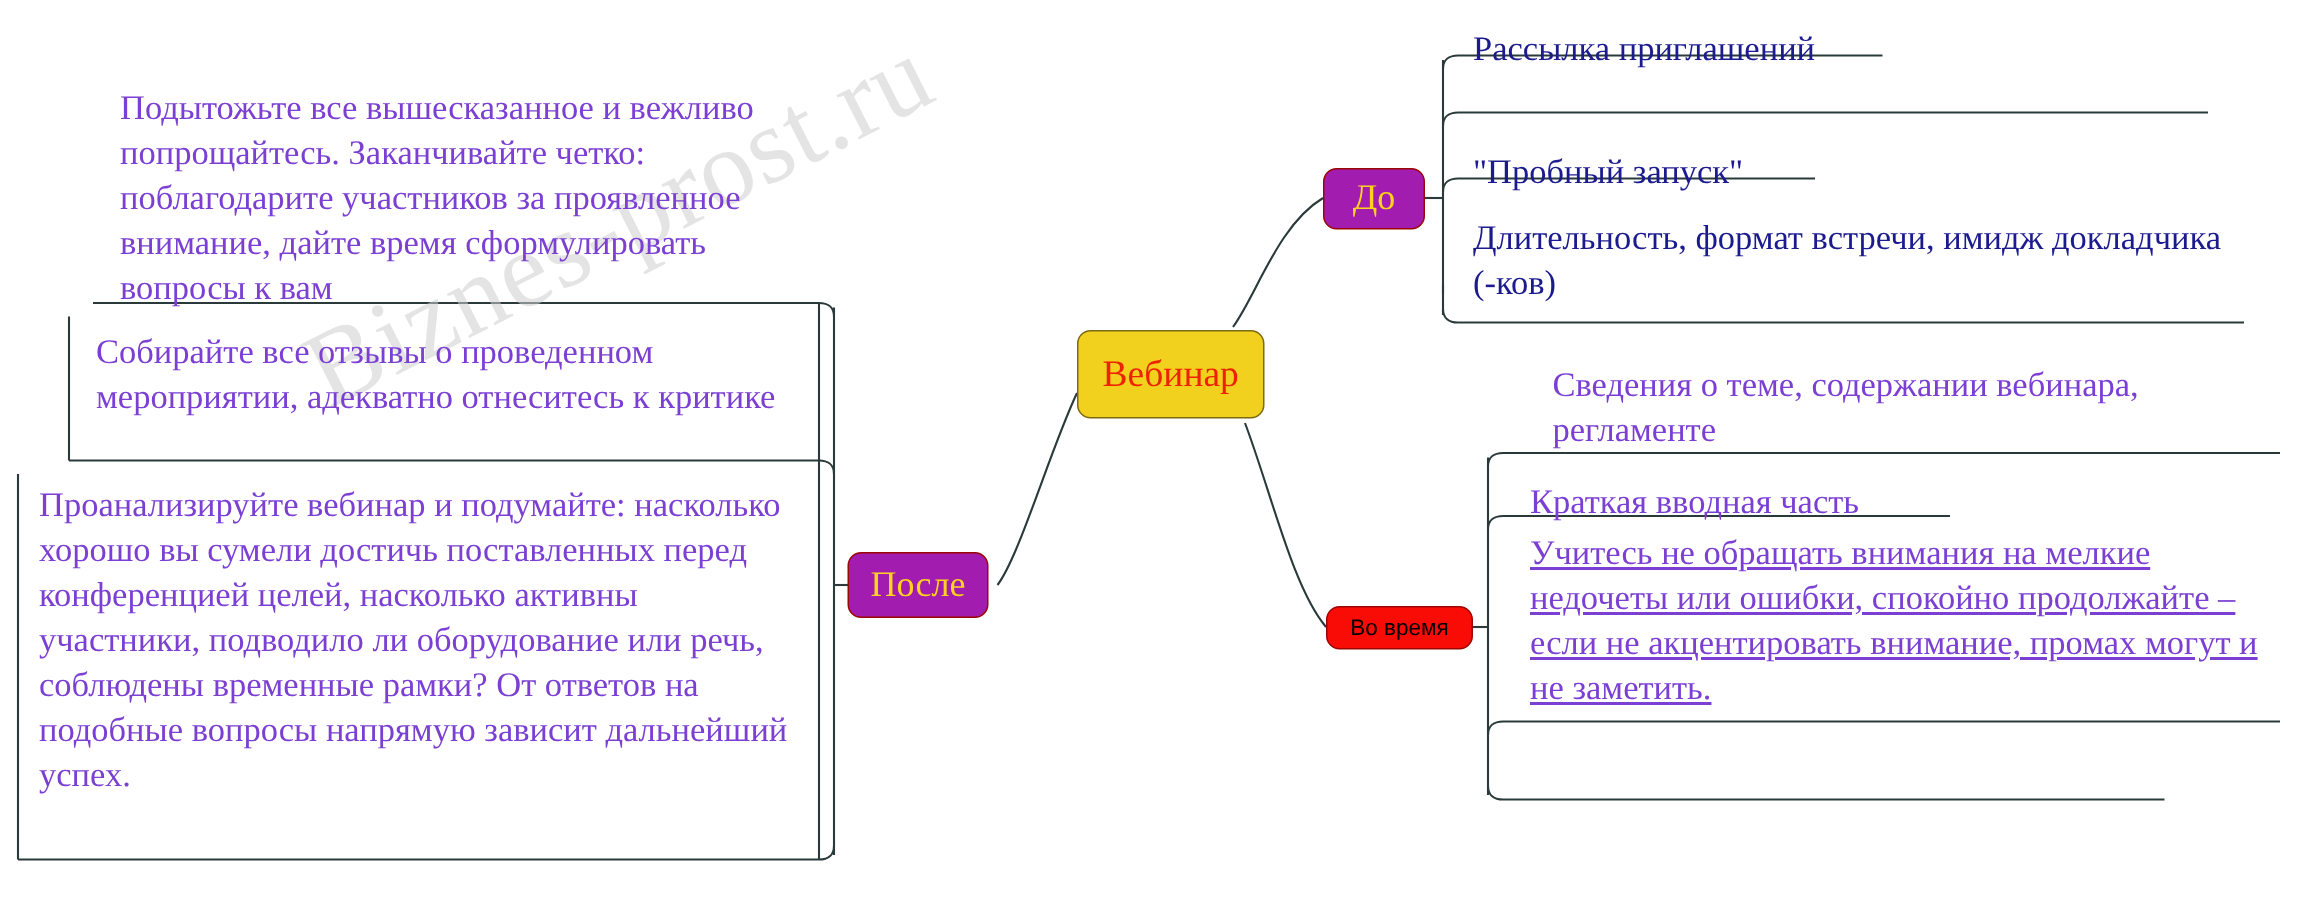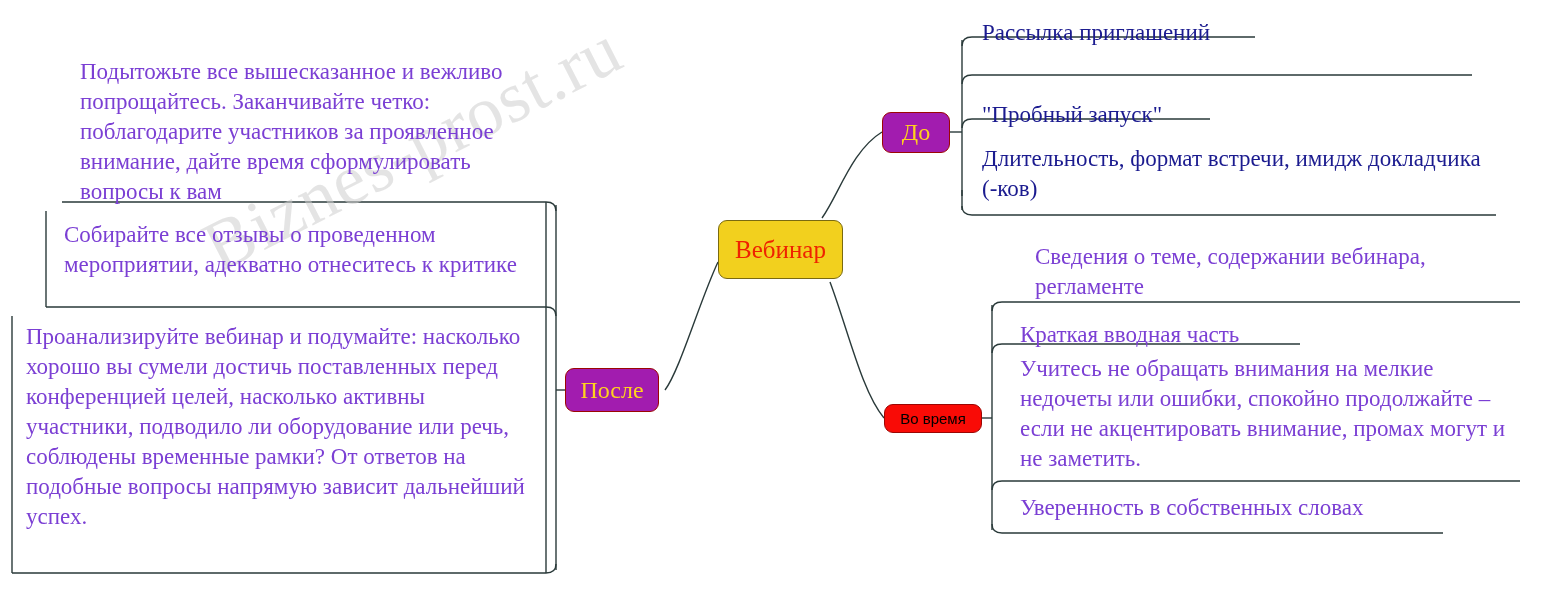--- a/index.html
+++ b/index.html
@@ -147,7 +147,7 @@
 
   <div class="leaf purple right" style="left:1020px;top:320px;width:500px;font-family:Liberation Serif, serif;">Краткая вводная часть</div>
 
-  <div class="leaf purple right" style="left:1020px;top:354px;width:500px;">Учитесь не обращать внимания на мелкие недочеты или ошибки, спокойно продолжайте – если не акцентировать внимание, промах могут и не заметить.</div>
+  <div class="leaf purple right" style="left:1020px;top:354px;width:500px;text-decoration:underline;">Учитесь не обращать внимания на мелкие недочеты или ошибки, спокойно продолжайте – если не акцентировать внимание, промах могут и не заметить.</div>
 
   <div class="leaf purple right" style="left:1020px;top:493px;width:500px;">Уверенность в собственных словах</div>
 

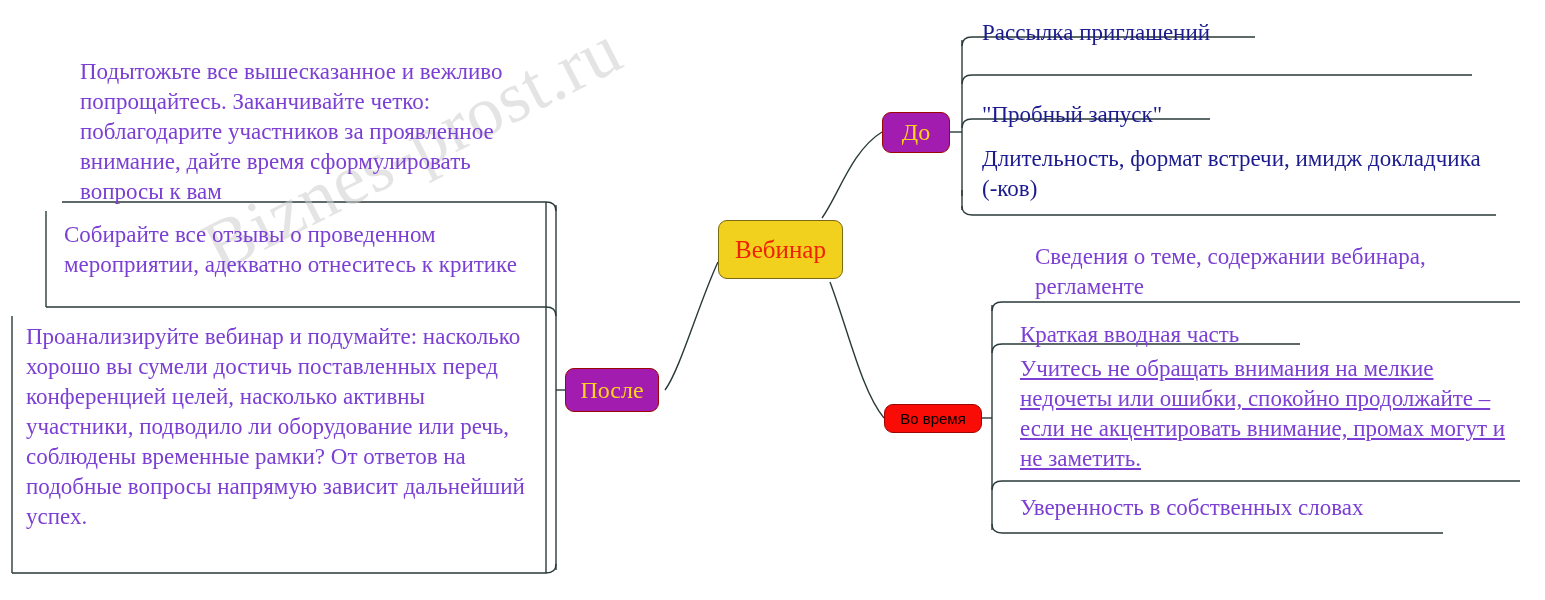--- a/index.html
+++ b/index.html
@@ -149,7 +149,6 @@
 
   <div class="leaf purple right" style="left:1020px;top:354px;width:500px;text-decoration:underline;">Учитесь не обращать внимания на мелкие недочеты или ошибки, спокойно продолжайте – если не акцентировать внимание, промах могут и не заметить.</div>
 
-  <div class="leaf purple right" style="left:1020px;top:493px;width:500px;">Уверенность в собственных словах</div>
 
   <div class="leaf purple left" style="left:80px;top:57px;width:460px;">Подытожьте все вышесказанное и вежливо попрощайтесь. Заканчивайте четко: поблагодарите участников за проявленное внимание, дайте время сформулировать вопросы к вам</div>
 

